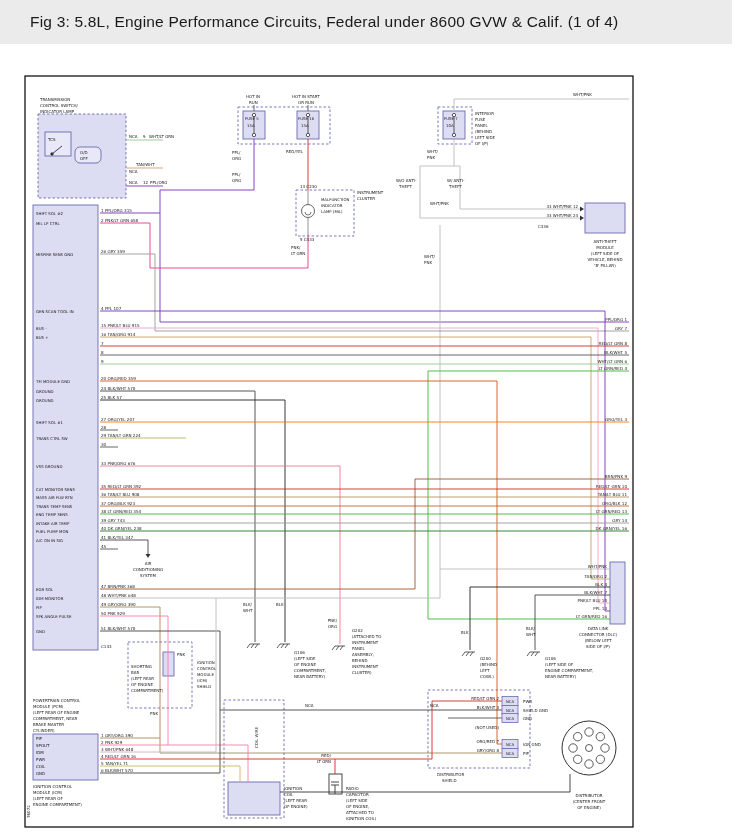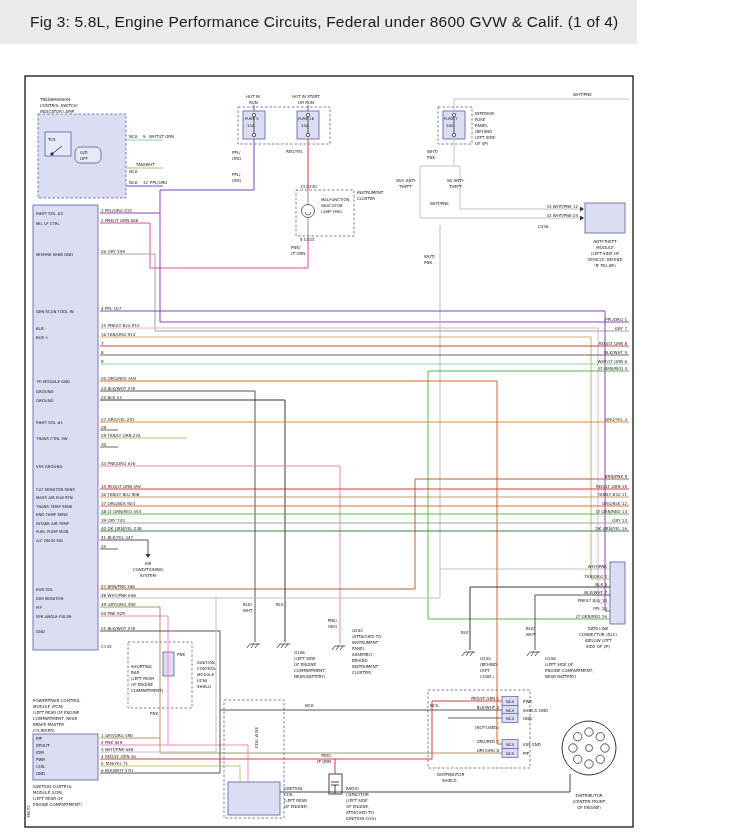--- a/index.html
+++ b/index.html
@@ -5,7 +5,7 @@
   html,body{margin:0;padding:0;}
   body{width:741px;height:835px;background:#ffffff;position:relative;overflow:hidden;
        font-family:"Liberation Sans",sans-serif;}
-  .titlebar{position:absolute;top:0;left:0;width:637px;height:44px;background:#ebebeb;
+  .titlebar{position:absolute;top:0;left:0;width:732px;height:44px;background:#ebebeb;
             display:flex;align-items:center;box-sizing:border-box;padding-left:30px;}
   .titlebar span{font-size:15.5px;color:#1a1a1a;letter-spacing:.2px;}
   svg{position:absolute;top:0;left:0;}

